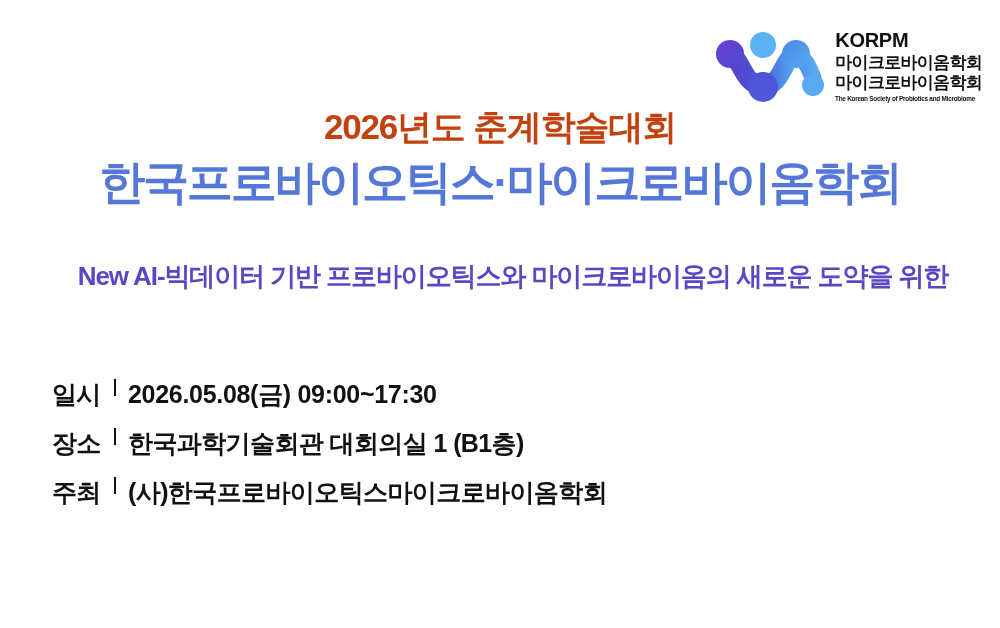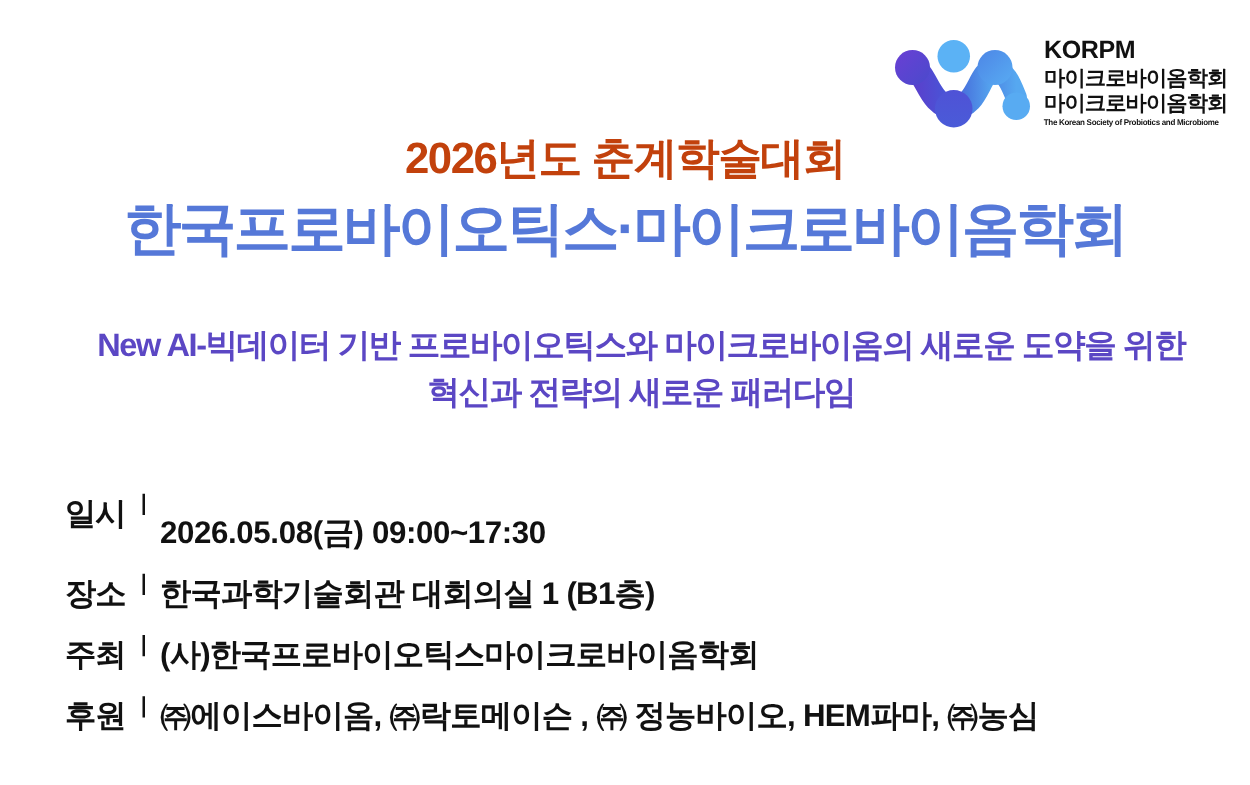--- a/index.html
+++ b/index.html
@@ -195,7 +195,6 @@
 
 <div class="subtitle-wrap">
   <span class="subtitle-line">New AI-빅데이터 기반 프로바이오틱스와 마이크로바이옴의 새로운 도약을 위한</span>
-  <span class="subtitle-line">혁신과 전략의 새로운 패러다임</span>
 </div>
 
 <div class="info-wrap">

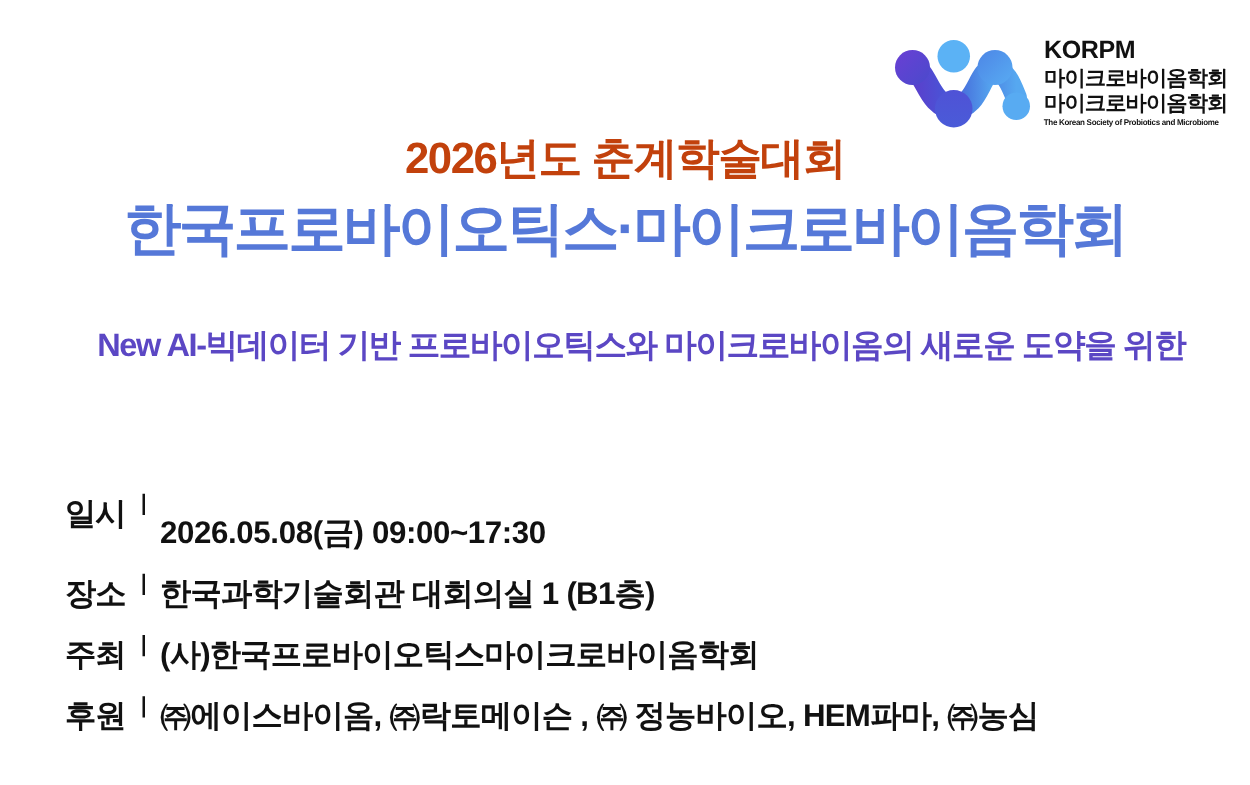--- a/index.html
+++ b/index.html
@@ -140,7 +140,6 @@
   }
   .info-value.mono-date {
     letter-spacing: -0.3px;
-    margin-top: 31px;
   }
 </style>
 </head>

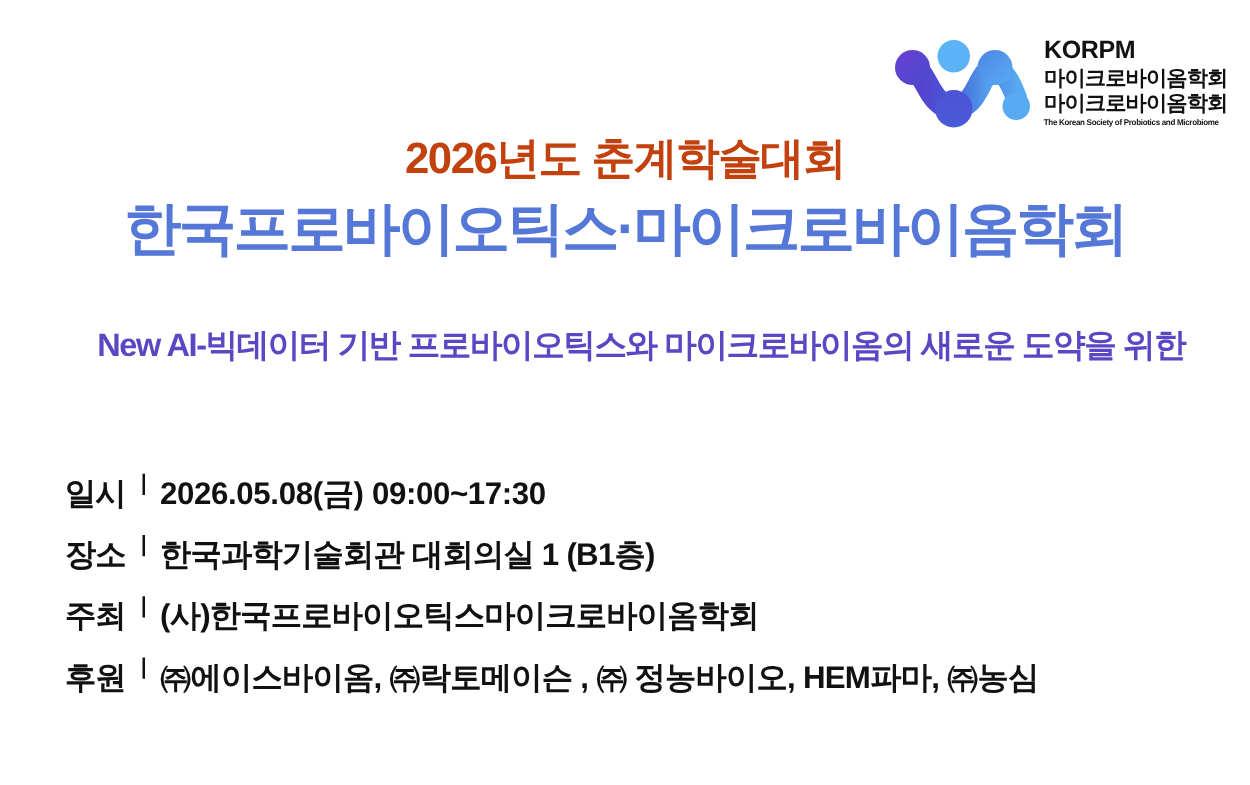--- a/index.html
+++ b/index.html
@@ -216,11 +216,6 @@
     <span class="info-value">(사)한국프로바이오틱스마이크로바이옴학회</span>
   </div>
 
-  <div class="info-row">
-    <span class="info-label">후원</span>
-    <span class="info-sep"></span>
-    <span class="info-value">㈜에이스바이옴, ㈜락토메이슨 , ㈜ 정농바이오, HEM파마, ㈜농심</span>
-  </div>
 
 </div>
 

